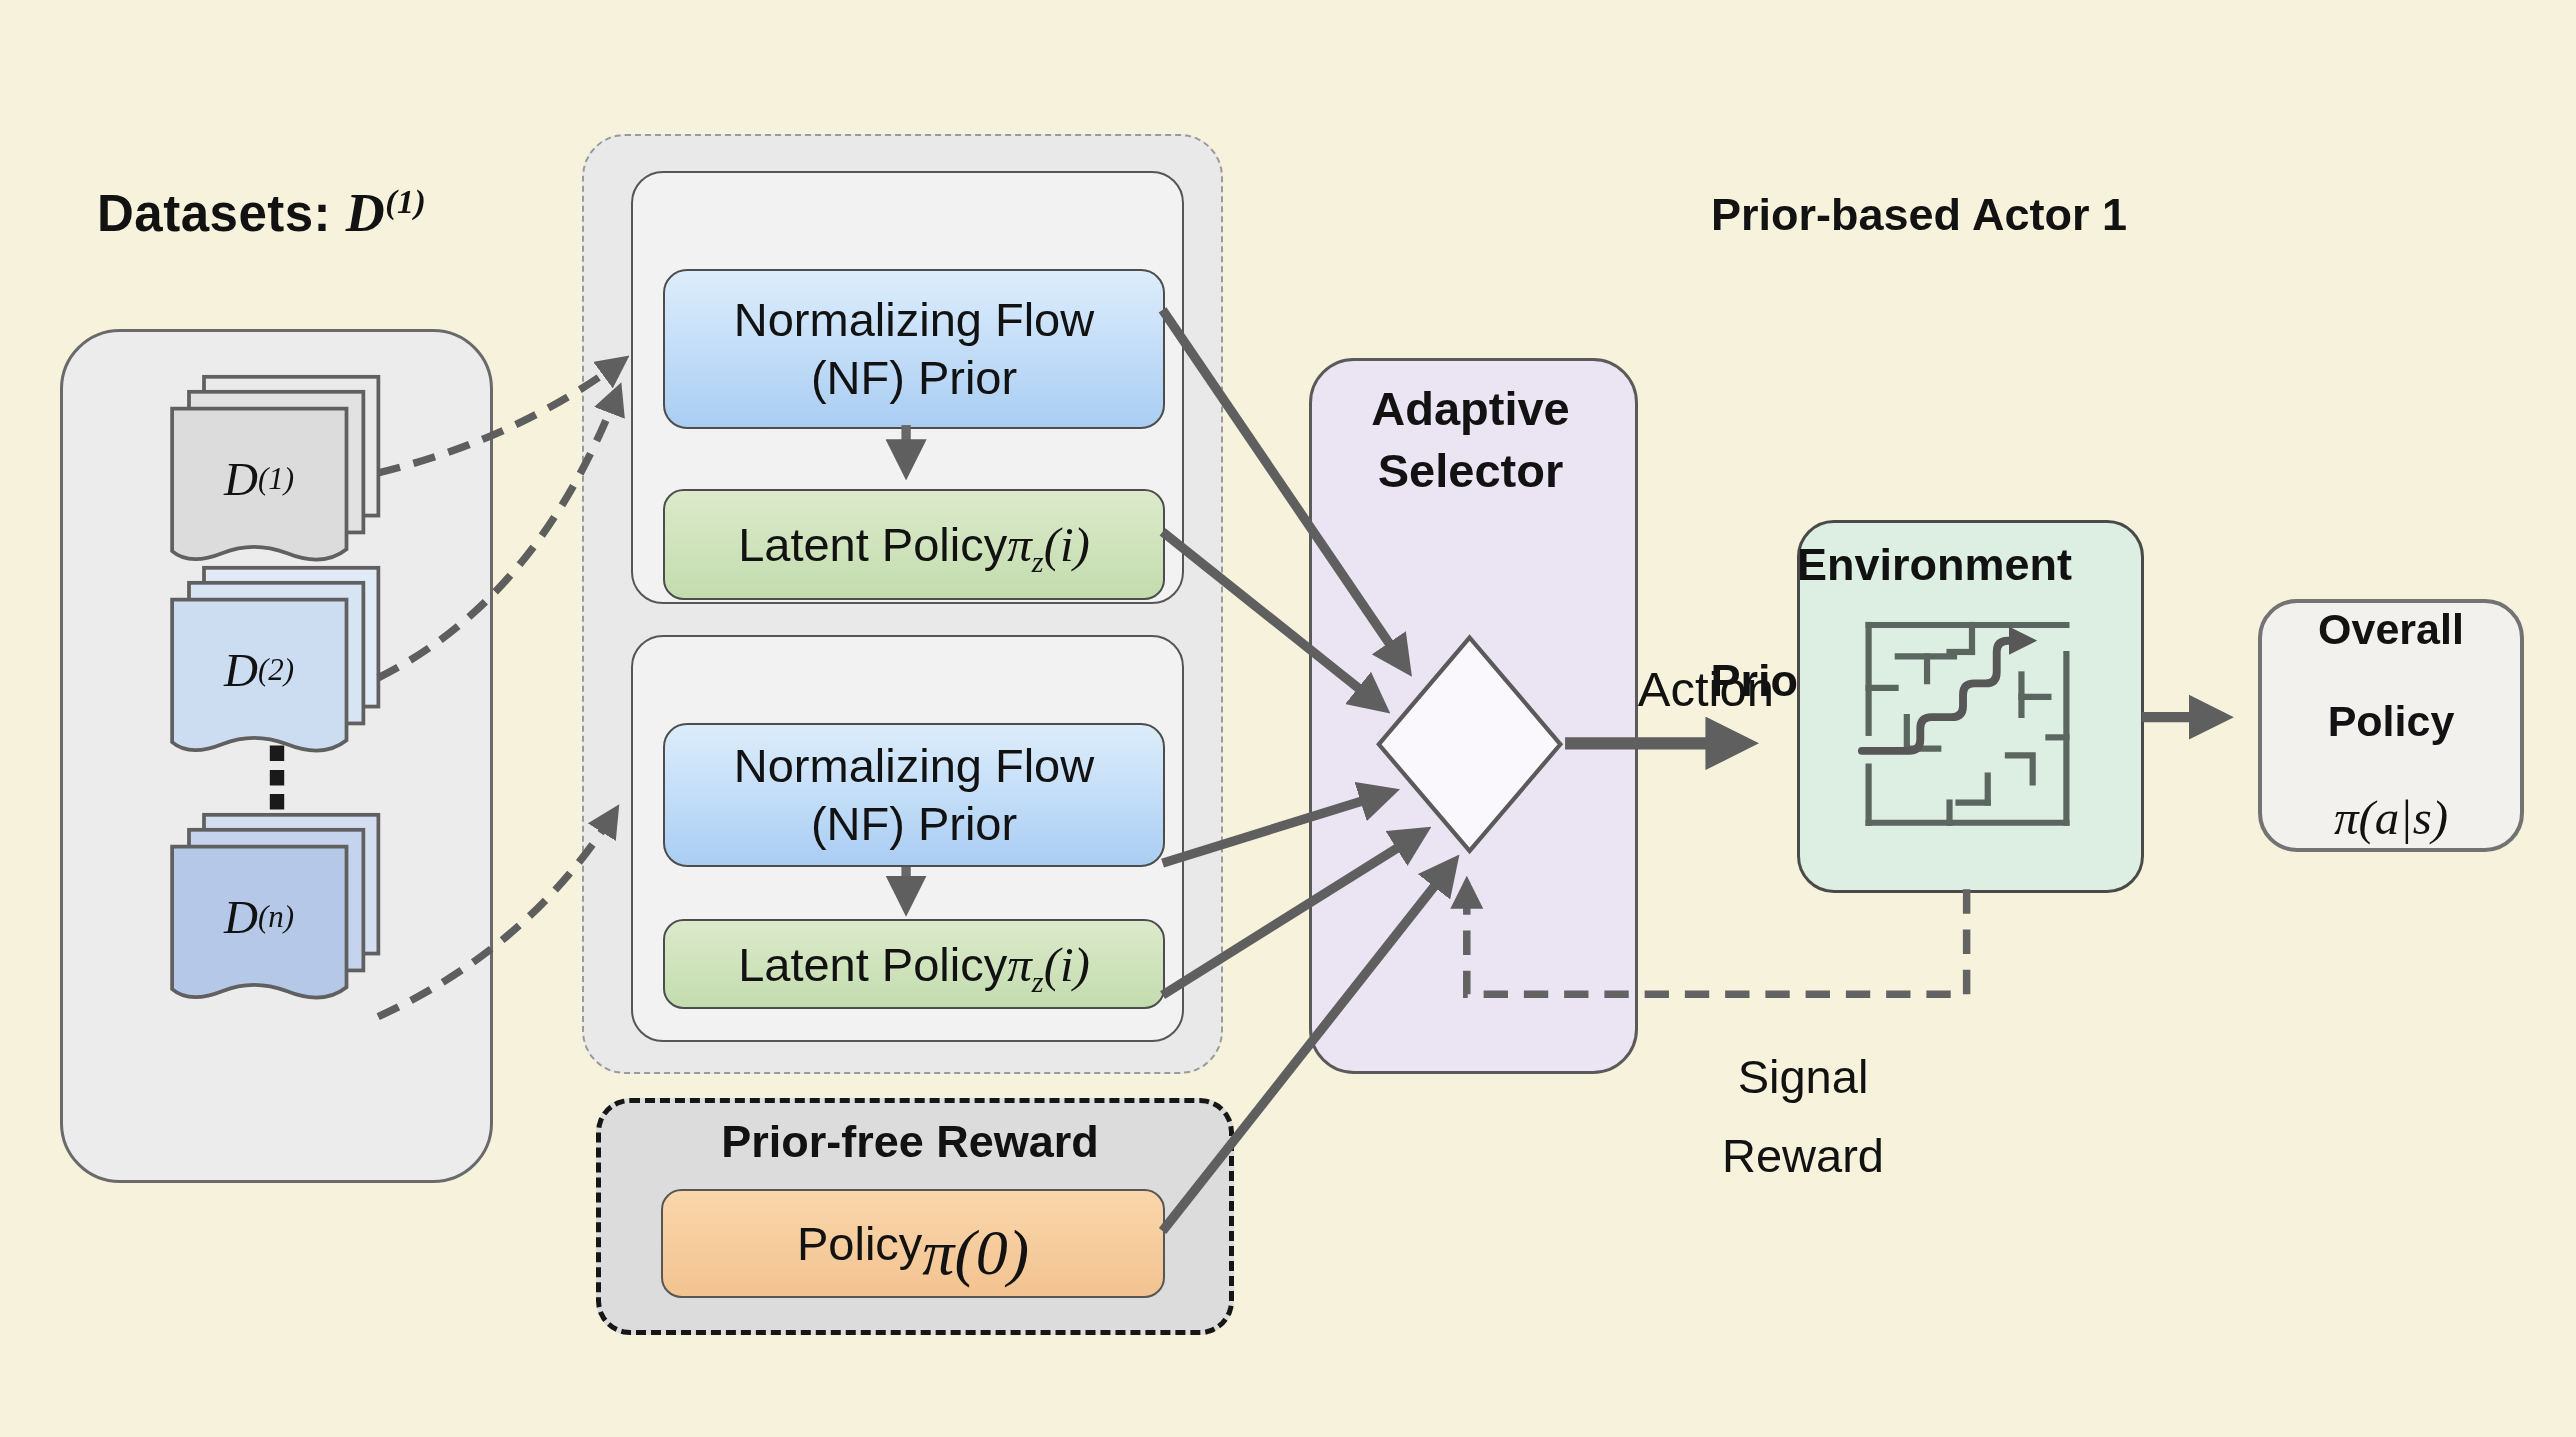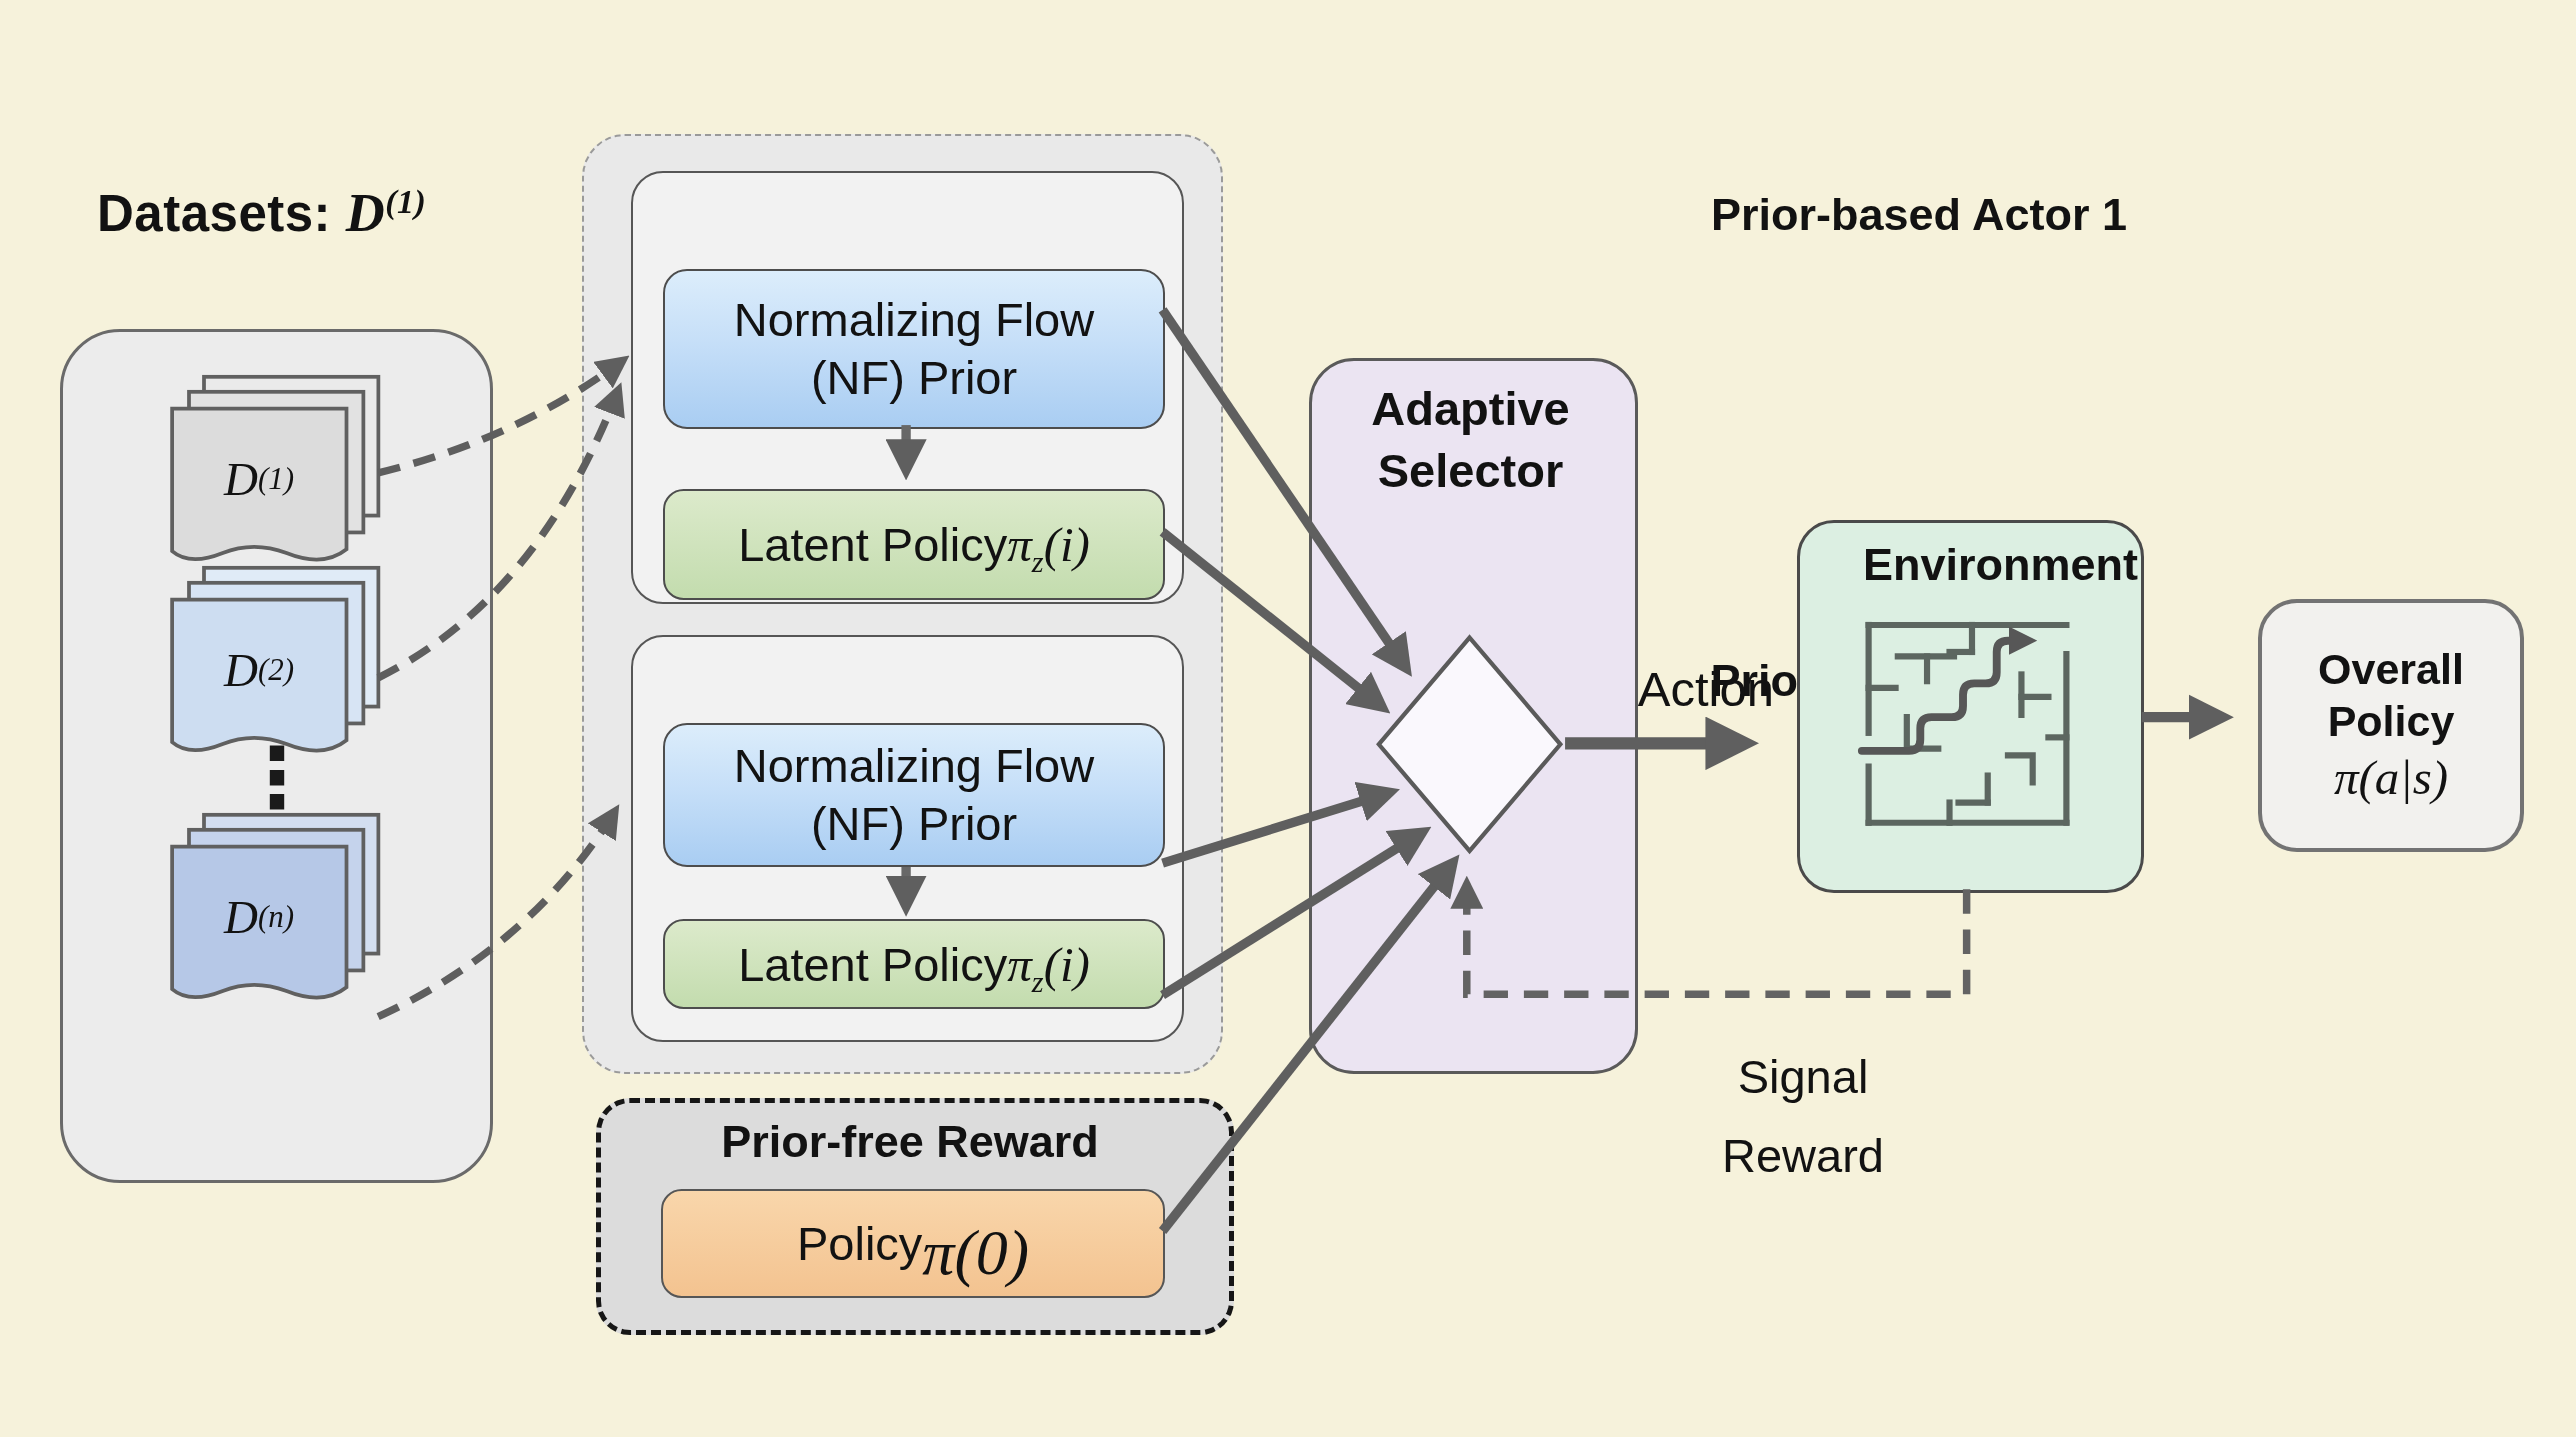--- a/index.html
+++ b/index.html
@@ -54,7 +54,7 @@
   .reward-label{left:1653px;top:1037px;width:300px;text-align:center;font-size:47px;line-height:79px;}
 
   .environment{left:1797px;top:520px;width:341px;height:367px;border:3.7px solid #4a4a4a;border-radius:37px;background:var(--mint);}
-  .env-title{left:1797px;top:539px;width:341px;text-align:right;font-size:45px;font-weight:bold;}
+  .env-title{left:1797px;top:539px;width:341px;text-align:left;font-size:45px;font-weight:bold;}
   .maze-wrap{left:1855px;top:607px;width:225px;height:236px;}
 
   .overall{left:2258px;top:599px;width:258px;height:245px;border:4.7px solid #737373;border-radius:39px;background:var(--overall-bg);

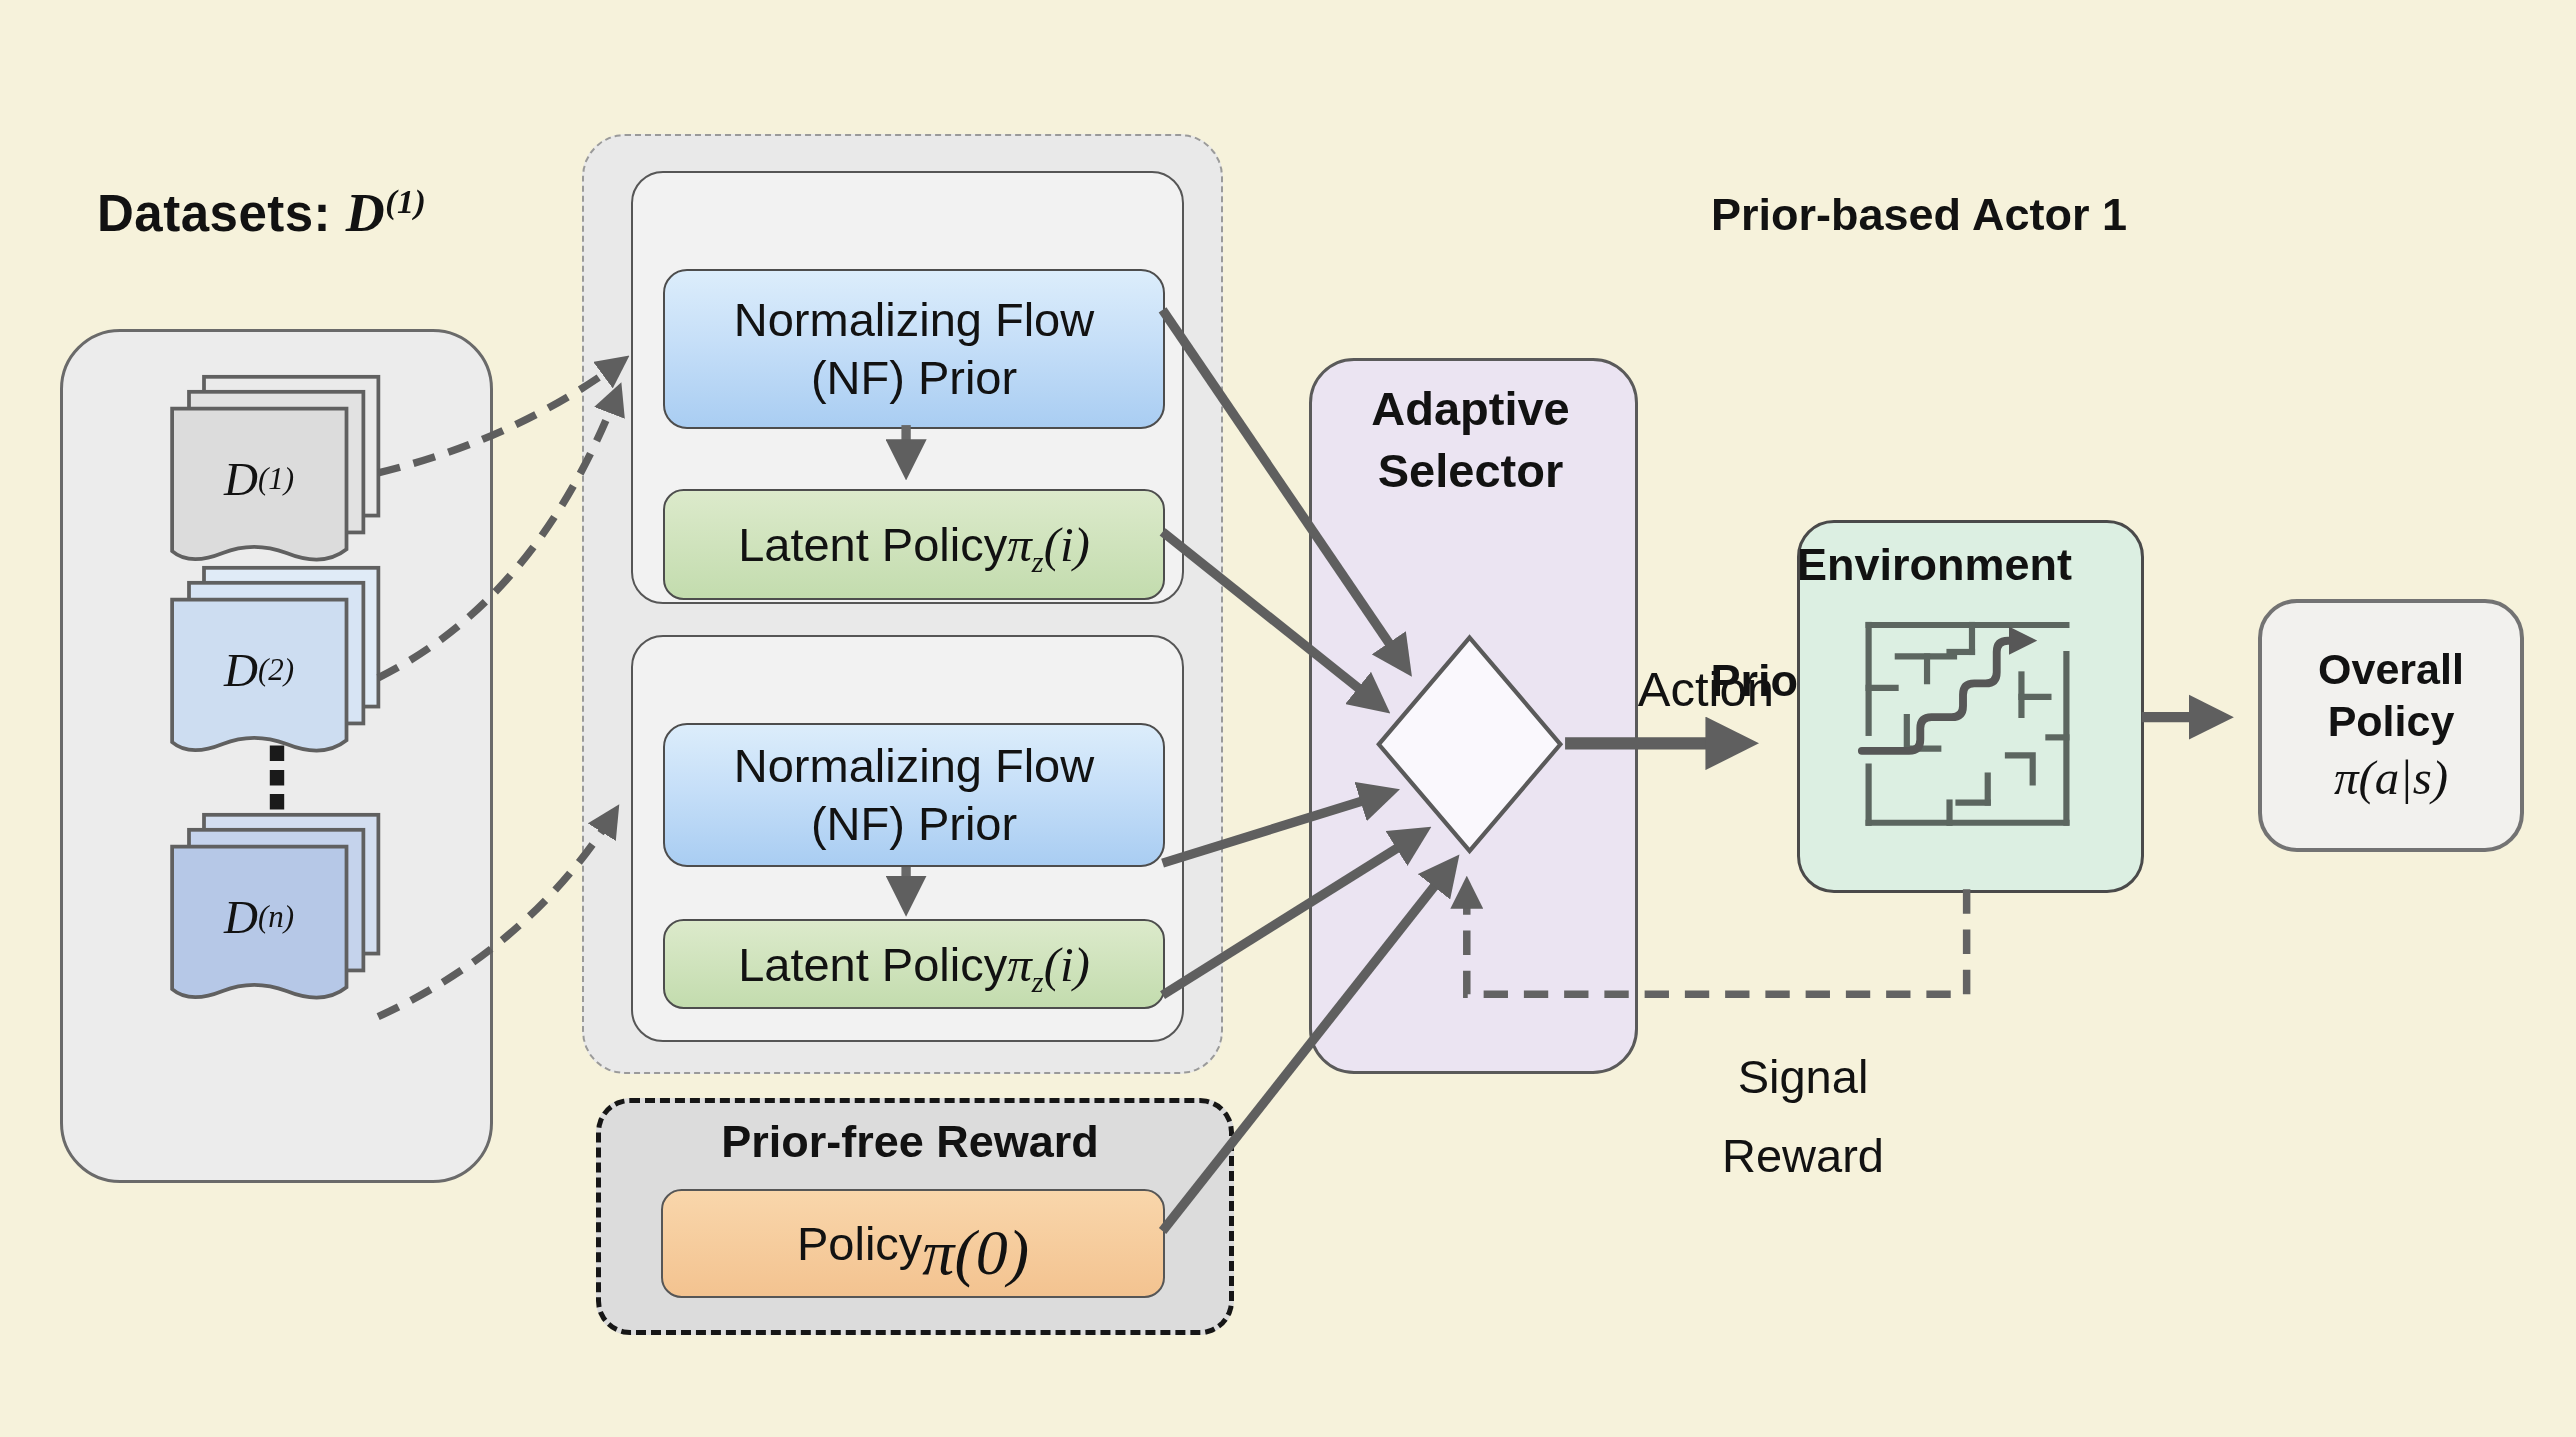--- a/index.html
+++ b/index.html
@@ -58,7 +58,7 @@
   .maze-wrap{left:1855px;top:607px;width:225px;height:236px;}
 
   .overall{left:2258px;top:599px;width:258px;height:245px;border:4.7px solid #737373;border-radius:39px;background:var(--overall-bg);
-           display:flex;flex-direction:column;align-items:center;justify-content:center;}
+           display:flex;flex-direction:column;align-items:center;justify-content:center;gap:40px;}
   .overall .ln{font-size:43px;line-height:52px;font-weight:bold;}
   .overall .fm{font-size:49px;line-height:60px;margin-top:1.9px;}
 

